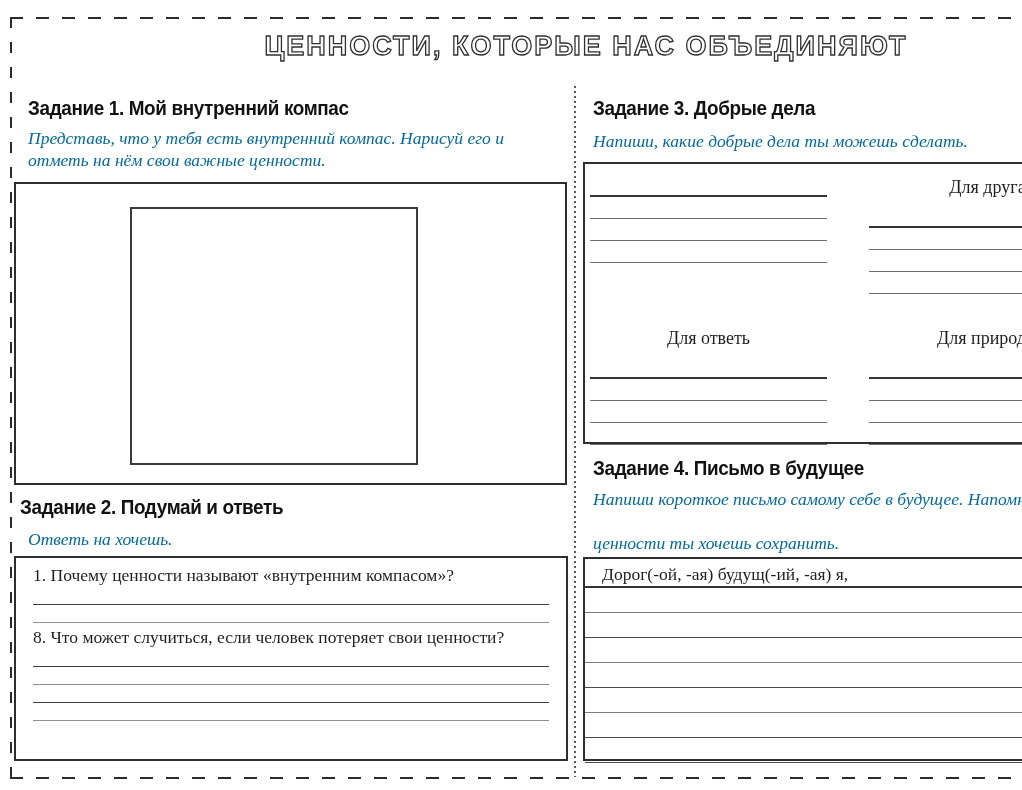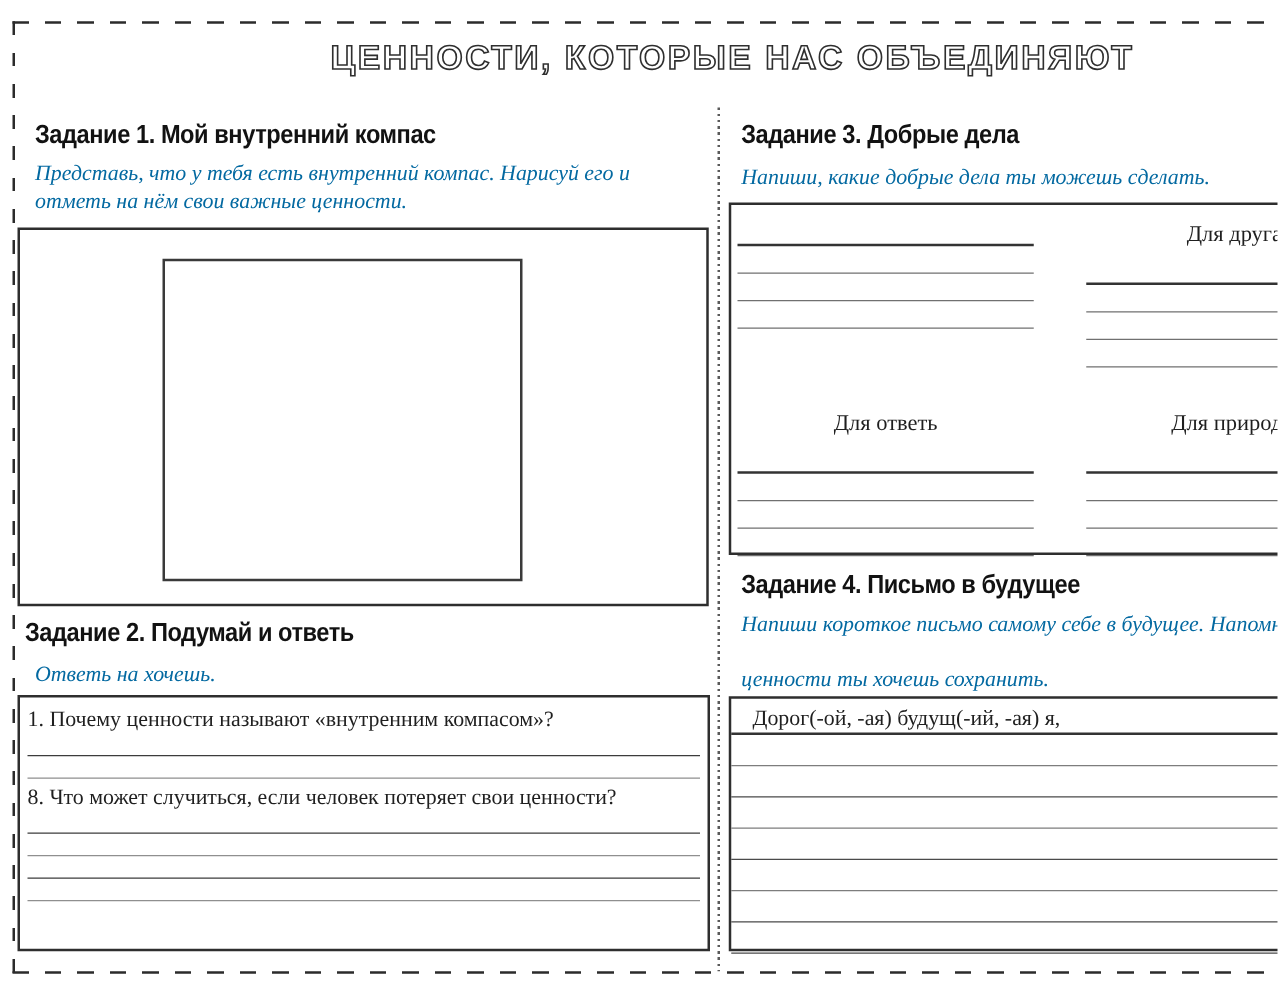--- a/index.html
+++ b/index.html
@@ -43,7 +43,7 @@
     border:2px solid #3a3a3a;box-sizing:border-box;}
 
   
-  #box2{left:14px;top:556px;width:554px;height:205px;padding:3px 6px;}
+  #box2{left:14px;top:556px;width:554px;height:205px;padding:3px 17px;}
   .q{font-size:17.5px;line-height:24px;margin-top:2px;}
   .ln{height:17px;border-bottom:1.6px solid #3c3c3c;}
   .ln.l{border-bottom-color:#8f8f8f;}

